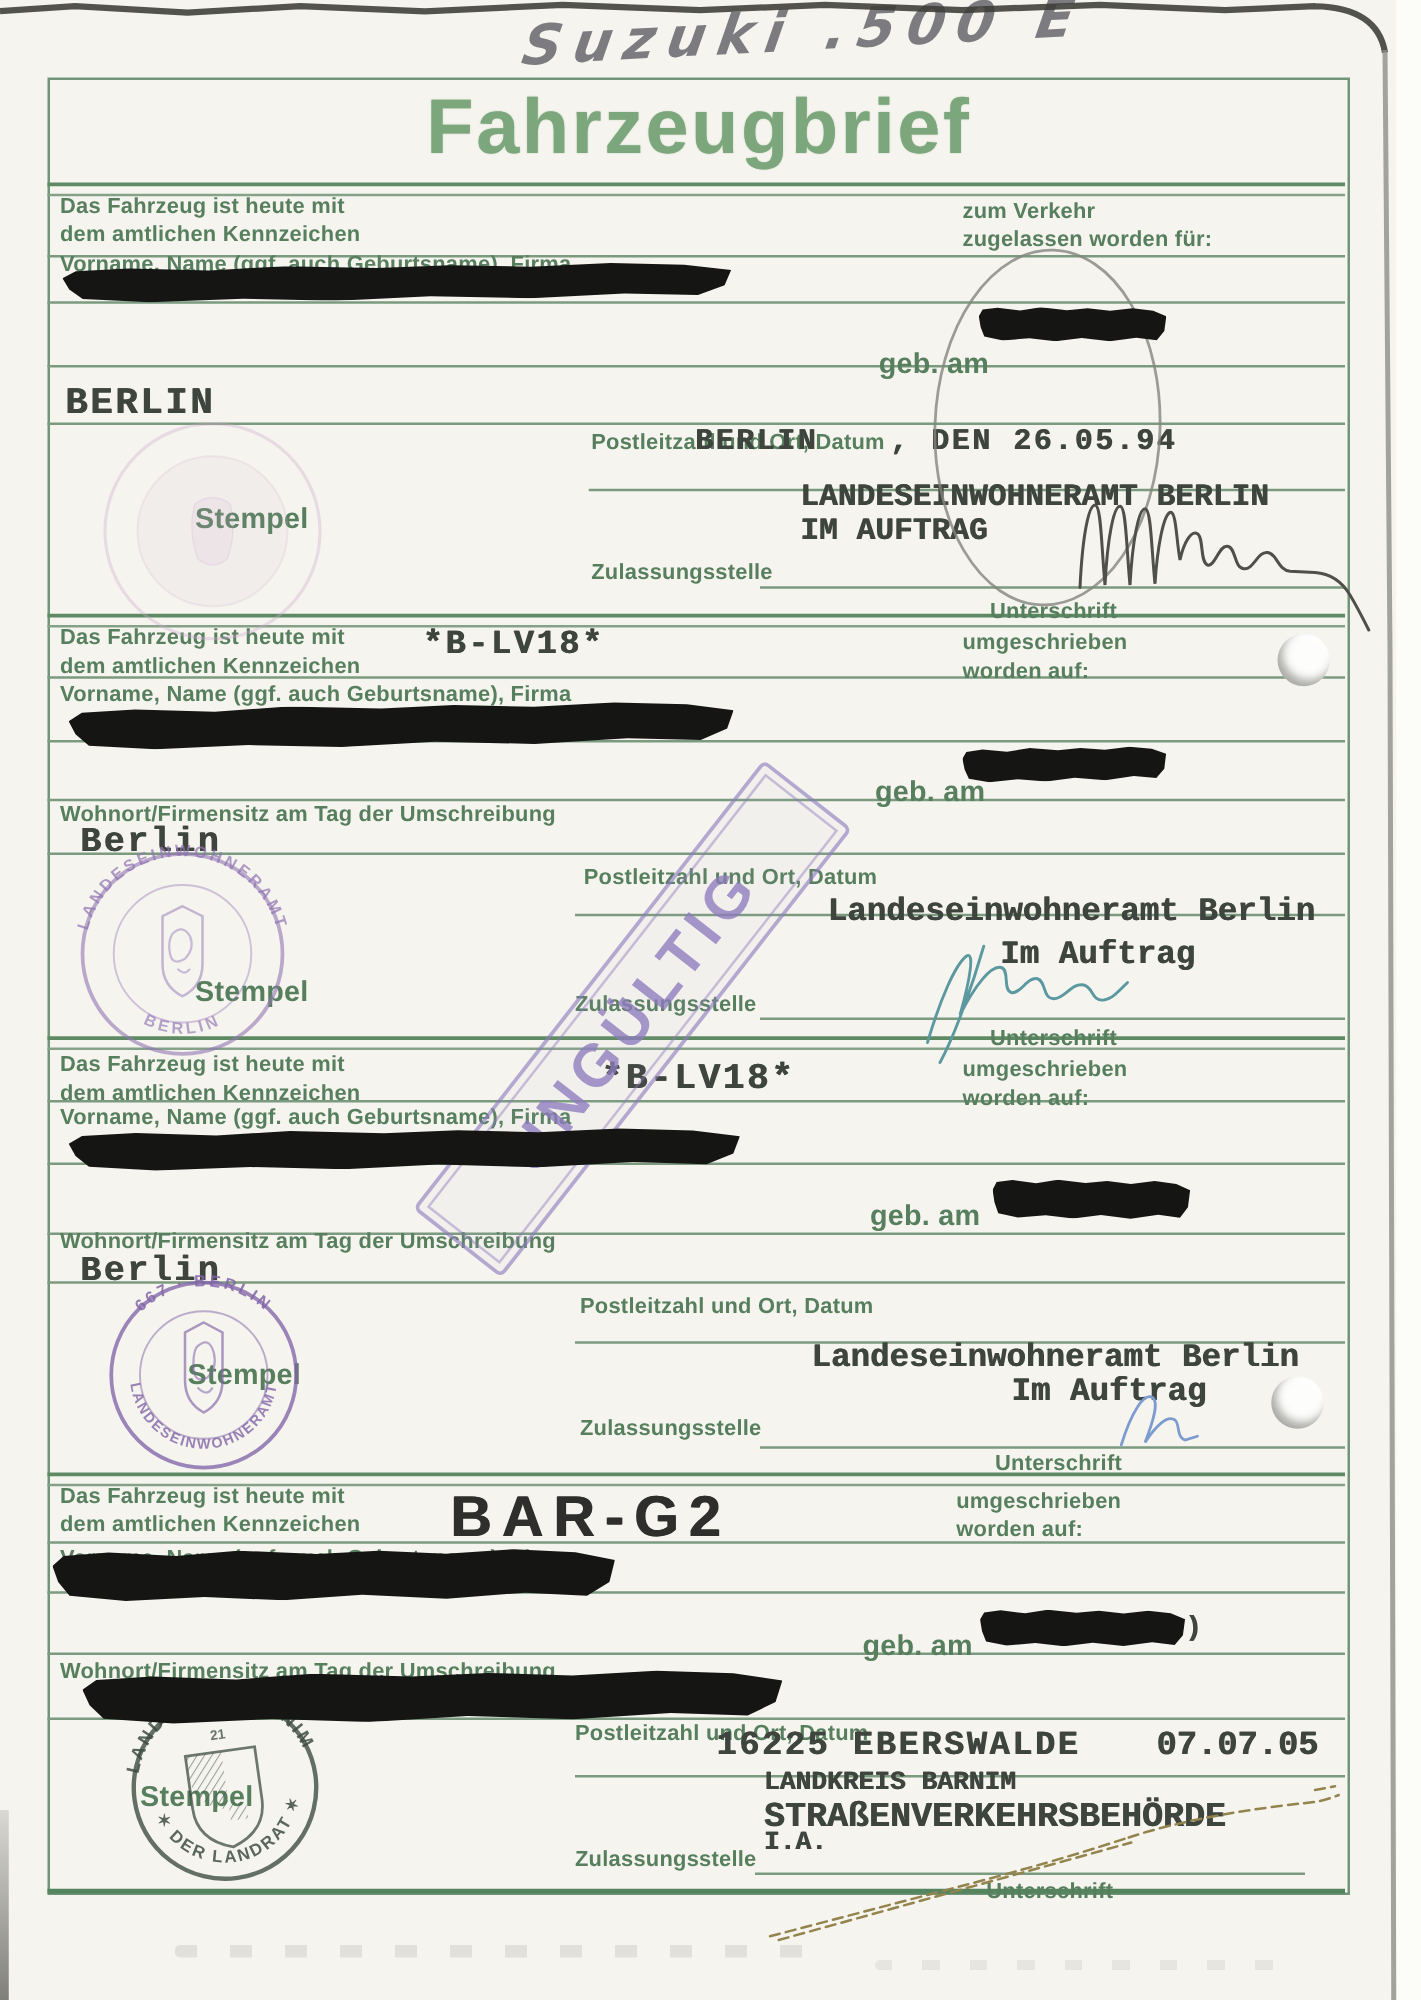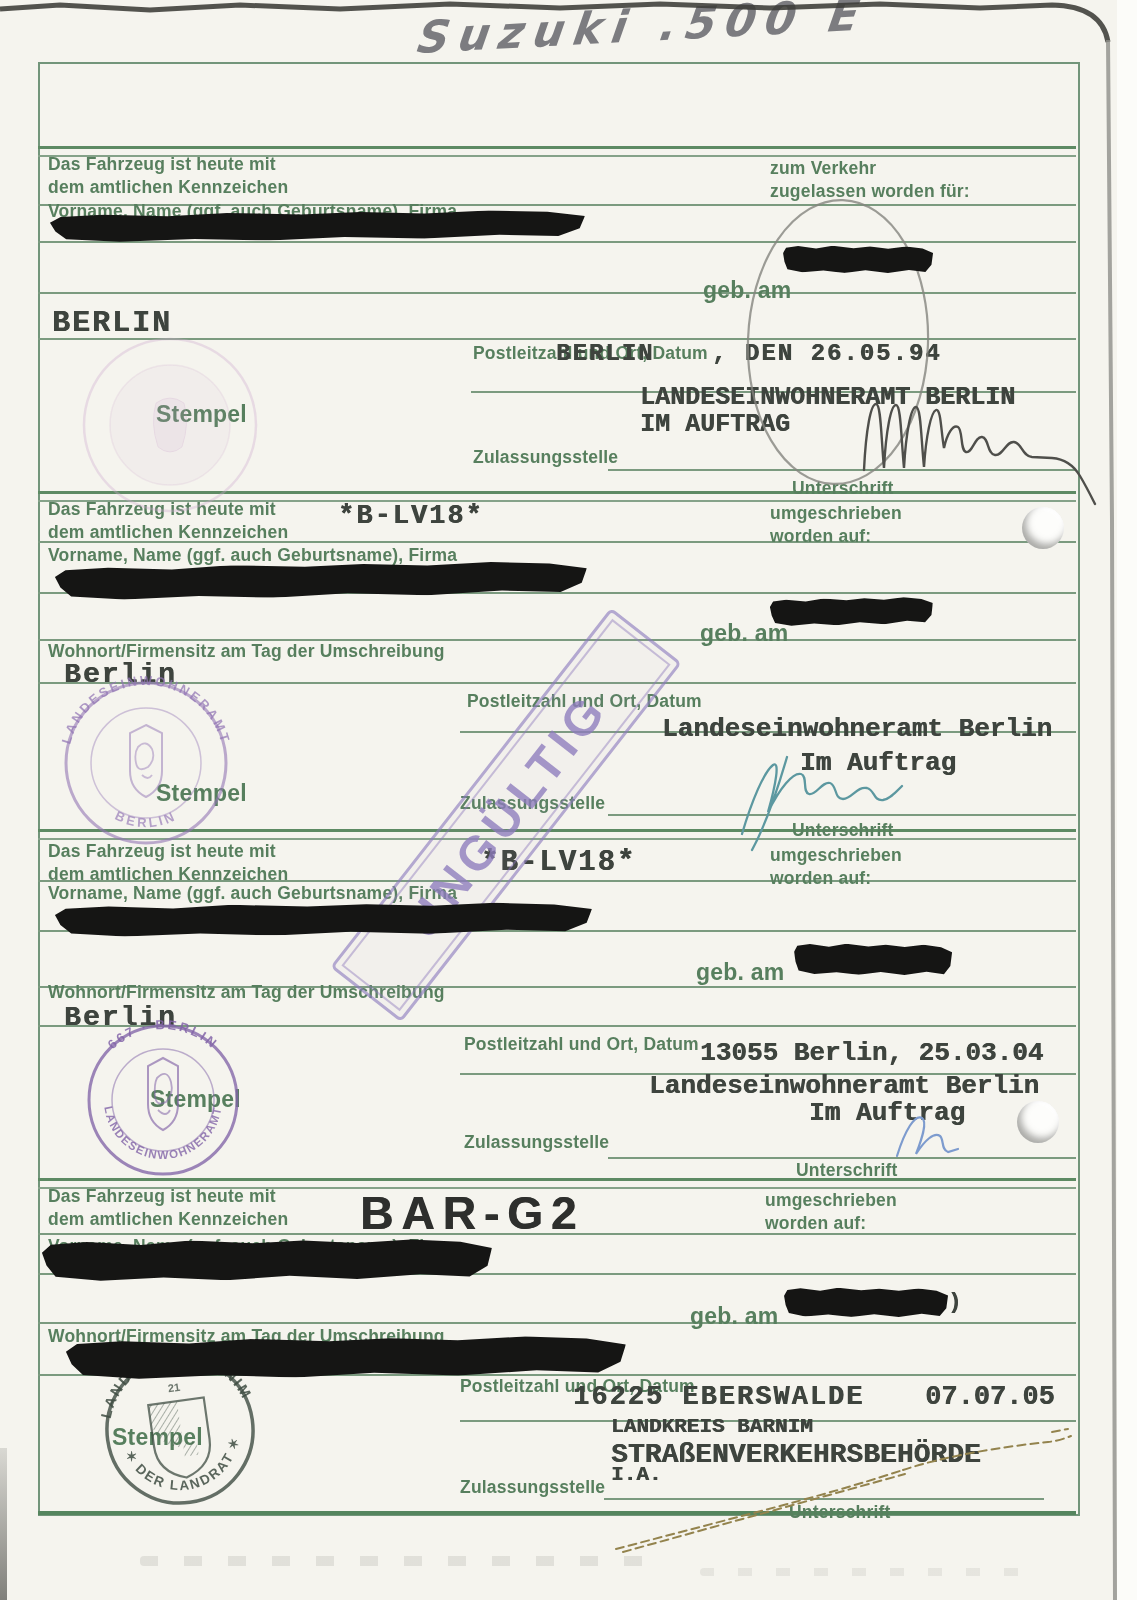--- a/index.html
+++ b/index.html
@@ -37,6 +37,7 @@
   <div class="hand">Suzuki .500 E</div>
 
   <div class="frame"></div>
+  <div class="title">Fahrzeugbrief</div>
 
   <i class="rule thick" style="left:38px;top:146px;width:1038px"></i>
   <i class="rule thin" style="left:38px;top:155px;width:1038px"></i>

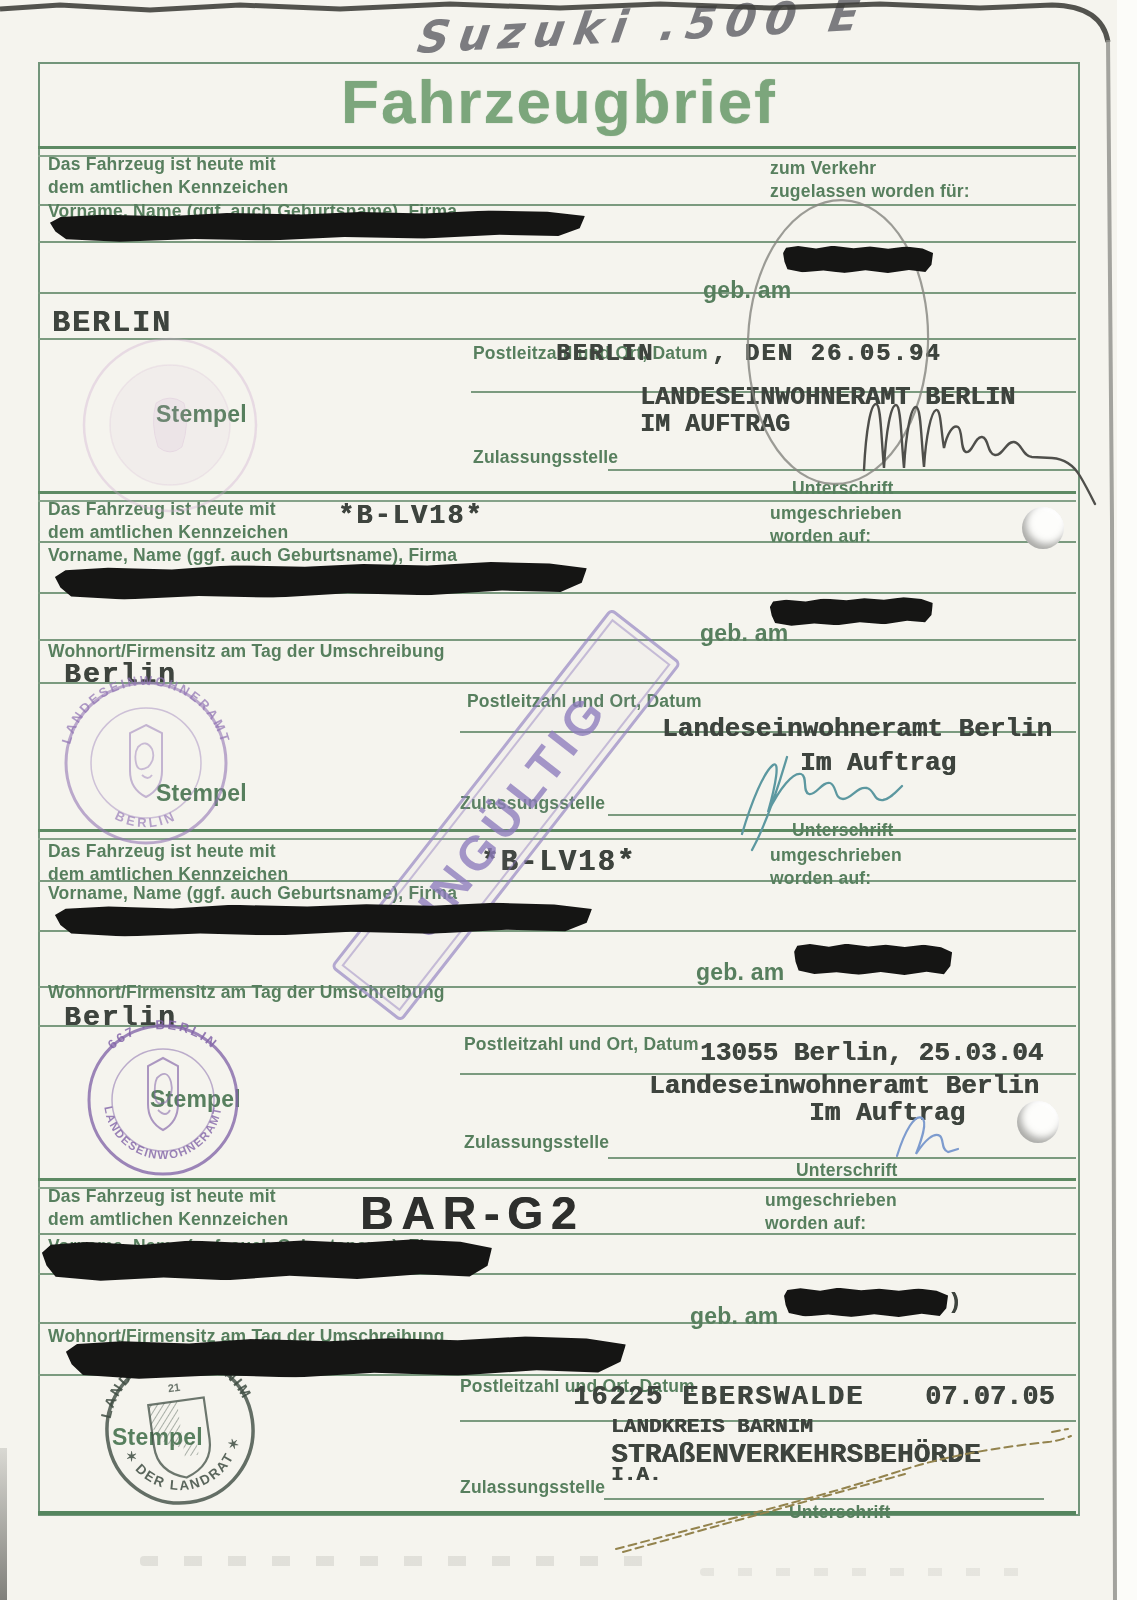--- a/index.html
+++ b/index.html
@@ -118,7 +118,6 @@
 
   <div class="typ" style="left:481px;top:846px;font-size:29px;letter-spacing:2px">*B-LV18*</div>
   <div class="typ" style="left:64px;top:1002px;font-size:28px;letter-spacing:2px">Berlin</div>
-  <div class="typ" style="left:700px;top:1038px;font-size:26px">13055 Berlin, 25.03.04</div>
   <div class="typ" style="left:649px;top:1071px;font-size:26px">Landeseinwohneramt Berlin</div>
   <div class="typ" style="left:809px;top:1098px;font-size:26px">Im Auftrag</div>
 

